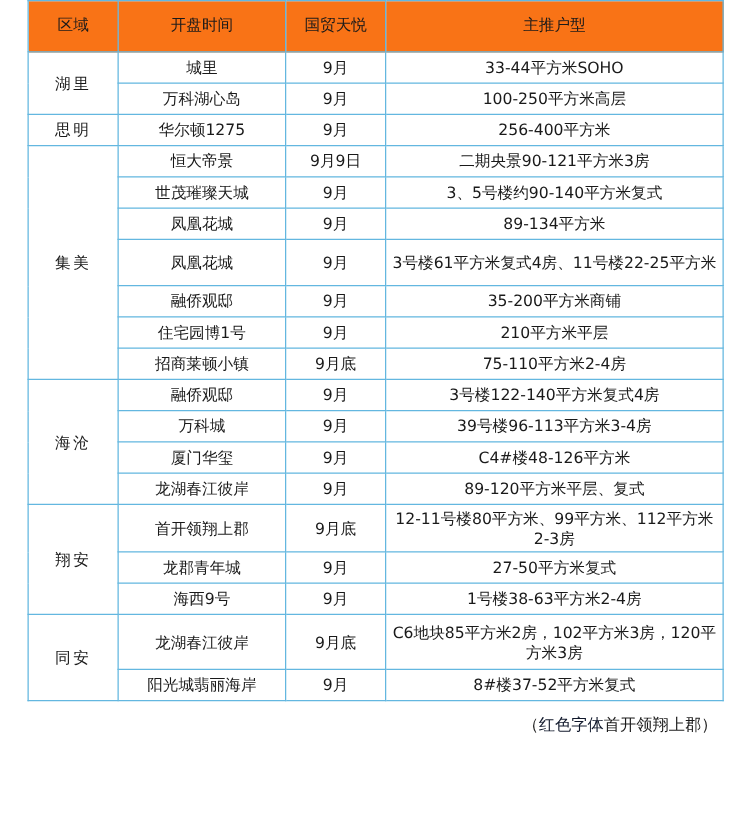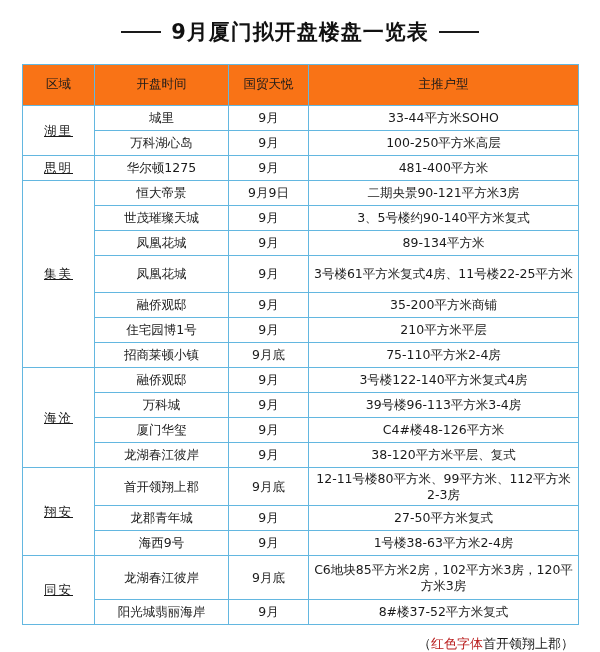--- a/index.html
+++ b/index.html
@@ -121,11 +121,6 @@
 
 <div class="page">
 
-  <div class="title-row">
-    <div class="title-rule"></div>
-    <div class="title-text">9月厦门拟开盘楼盘一览表</div>
-    <div class="title-rule"></div>
-  </div>
 
   <div class="table-wrap">
     <table class="listing">

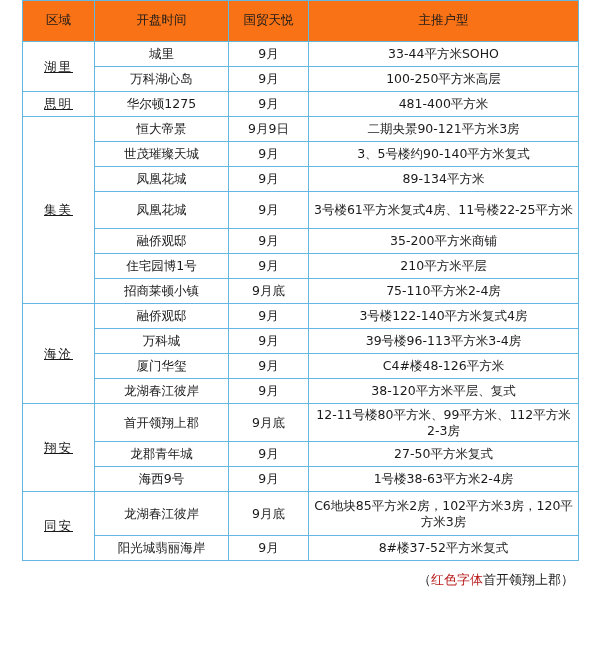--- a/index.html
+++ b/index.html
@@ -78,7 +78,6 @@
     font-size: 15px;
     letter-spacing: 2px;
     color: #111111;
-    text-decoration: underline;
   }
   td.name {
     font-size: 13.5px;

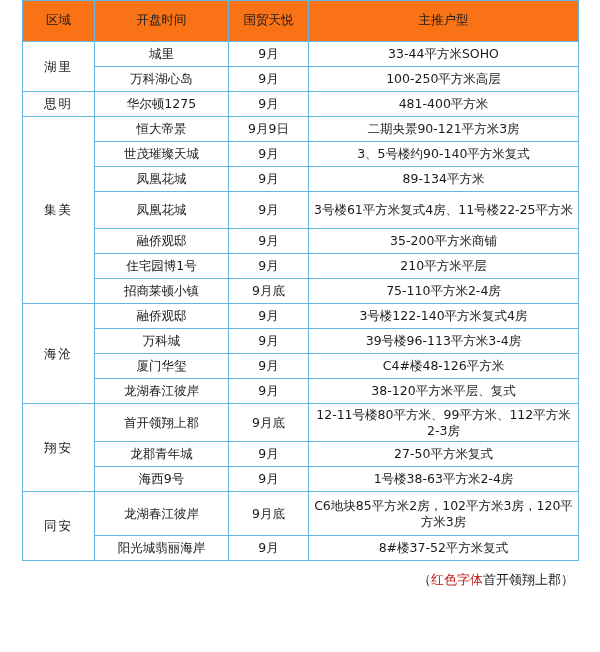--- a/index.html
+++ b/index.html
@@ -153,7 +153,7 @@
             <td class="region" rowspan="1">思明</td>
             <td class="name">华尔顿1275</td>
             <td class="date">9月</td>
-            <td class="layout">481-400平方米</td>
+            <td class="layout">256-400平方米</td>
           </tr>
           <tr class="row">
             <td class="region" rowspan="7">集美</td>

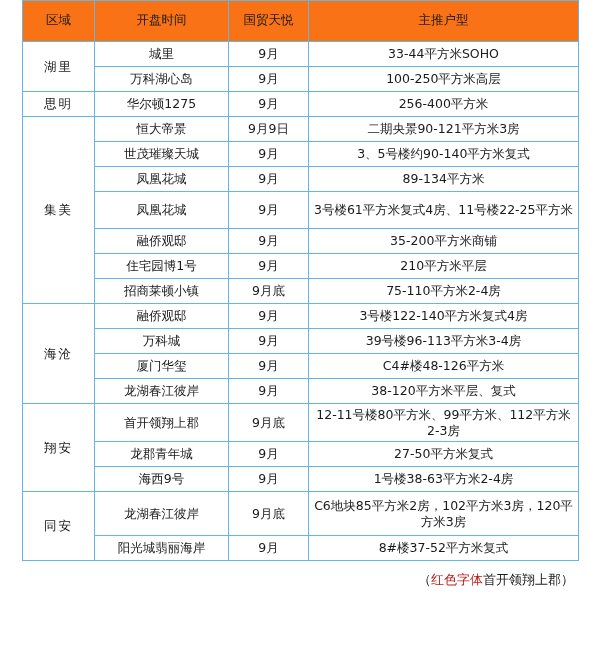--- a/index.html
+++ b/index.html
@@ -210,7 +210,7 @@
           <tr class="row">
             <td class="name new-project">龙湖春江彼岸</td>
             <td class="date">9月</td>
-            <td class="layout">38-120平方米平层、复式</td>
+            <td class="layout">89-120平方米平层、复式</td>
           </tr>
           <tr class="row tall">
             <td class="region" rowspan="3">翔安</td>

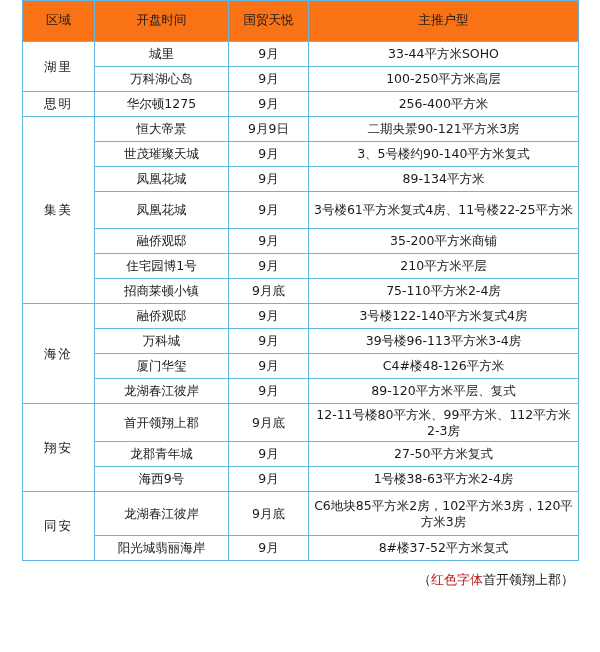--- a/index.html
+++ b/index.html
@@ -111,7 +111,7 @@
     color: #1a1a1a;
   }
   .footnote .fn-red {
-    color: #b91c1c;
+    color: #0f172a;
     text-align: center;
   }
 </style>

